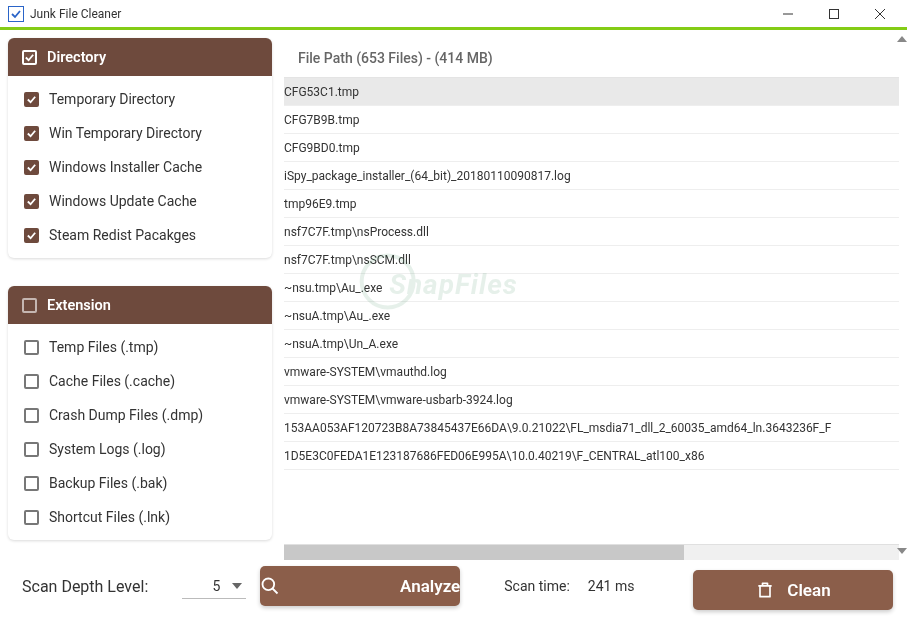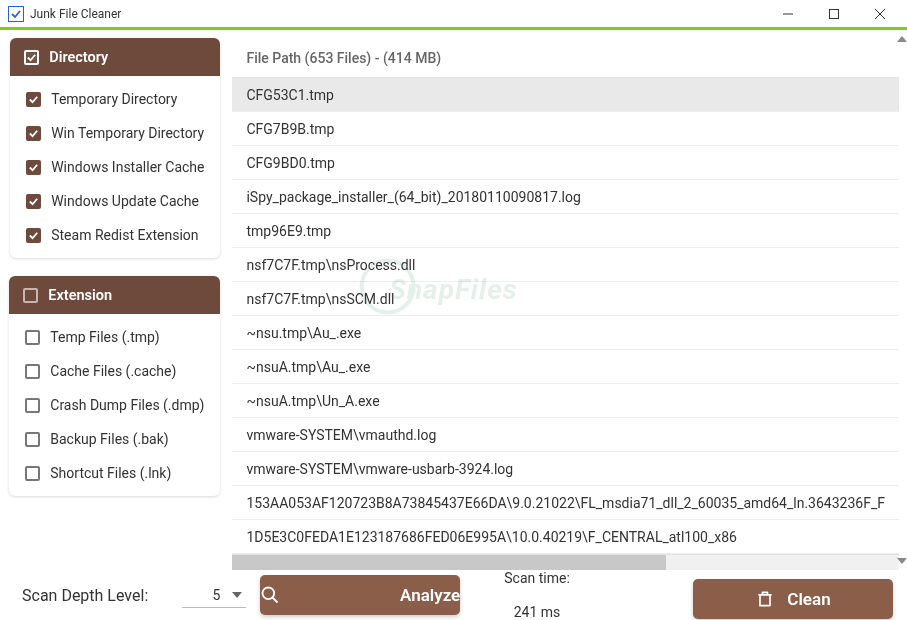--- a/index.html
+++ b/index.html
@@ -18,7 +18,7 @@
   .main { flex: 1; display: flex; padding: 8px 8px 0 8px; gap: 12px; position: relative; }
 
   
-  .sidebar { width: 264px; display: flex; flex-direction: column; gap: 18px; align-items: flex-end; }
+  .sidebar { width: 264px; display: flex; flex-direction: column; gap: 28px; }
   .panel { background: #fff; border-radius: 6px; box-shadow: 0 1px 3px rgba(0,0,0,0.15); overflow: hidden; }
   .panel-header { background: #6e4a3d; color: #fff; height: 38px; display: flex; align-items: center; padding: 0 14px; font-size: 14.5px; font-weight: 600; gap: 10px; }
   .panel-header .hdr-check { width: 15px; height: 15px; border: 2px solid rgba(255,255,255,0.6); border-radius: 2px; display: flex; align-items: center; justify-content: center; }

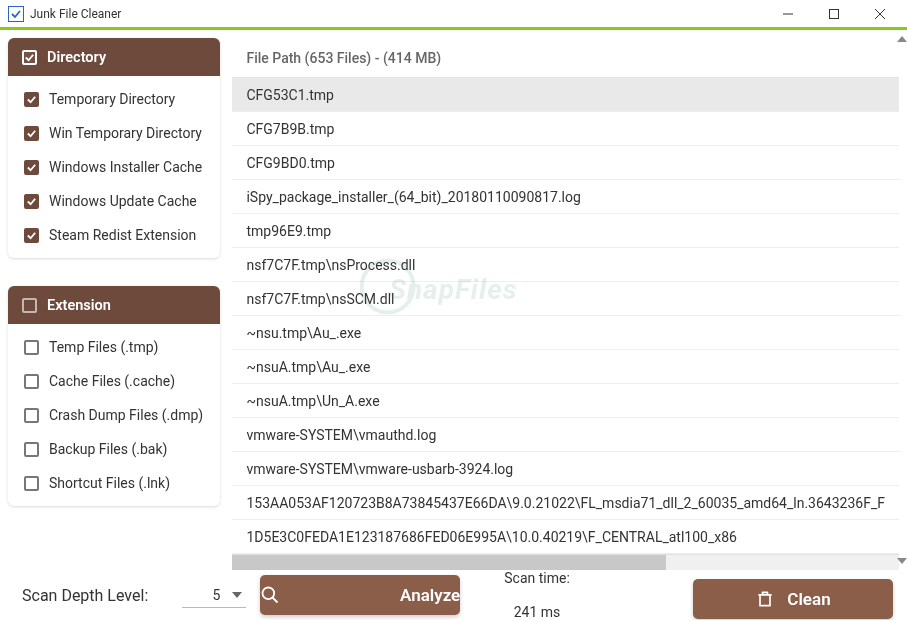--- a/index.html
+++ b/index.html
@@ -37,7 +37,7 @@
   .filelist { flex: 1; display: flex; flex-direction: column; border-radius: 3px; position: relative; }
   .filelist-header { height: 40px; display: flex; align-items: center; padding: 0 14px; font-size: 14px; color: #666; font-weight: 500; border-bottom: 1px solid #e4e4e4; }
   .filelist-body { flex: 1; overflow: hidden; position: relative; }
-  .file-row { height: 34px; display: flex; align-items: center; padding: 0 14px; font-size: 14px; color: #333; border-bottom: 1px solid #eee; white-space: nowrap; overflow: hidden; }
+  .file-row { height: 28px; display: flex; align-items: center; padding: 0 0; font-size: 12px; color: #333; border-bottom: 1px solid #eee; white-space: nowrap; overflow: hidden; }
   .file-row.selected { background: #e9e9e9; }
   .hscroll { height: 16px; background: #f0f0f0; border-top: 1px solid #e0e0e0; position: relative; }
   .hscroll-thumb { position: absolute; height: 100%; background: #c8c8c8; left: 0; width: 65%; }

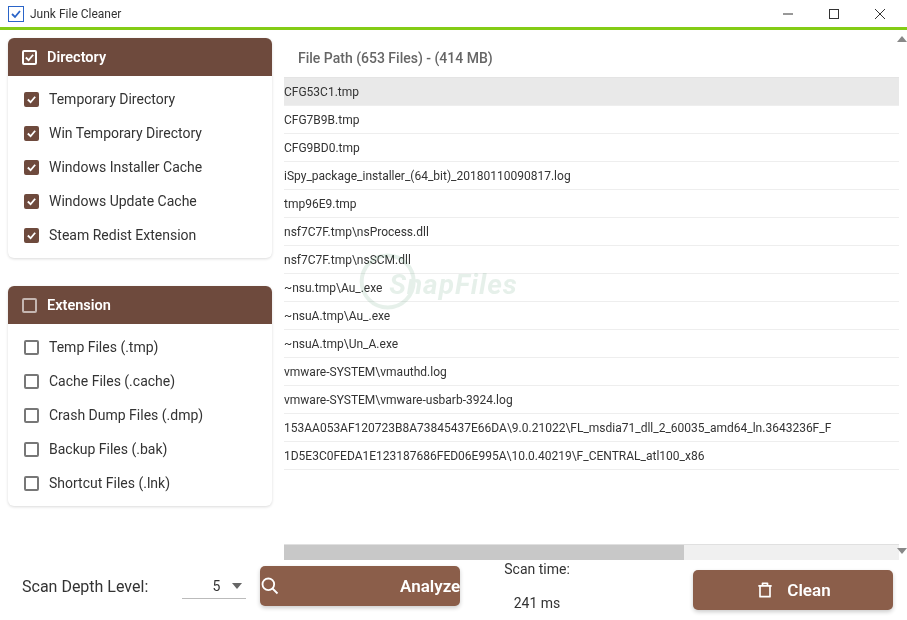--- a/index.html
+++ b/index.html
@@ -142,7 +142,7 @@
                 <path d="M2 6 L5 9 L10 3" stroke="#fff" stroke-width="2" fill="none"></path>
               </svg>
             </span>
-            <span>Steam Redist Extension</span>
+            <span>Steam Redist Pacakges</span>
           </div>
         </div>
     </div>

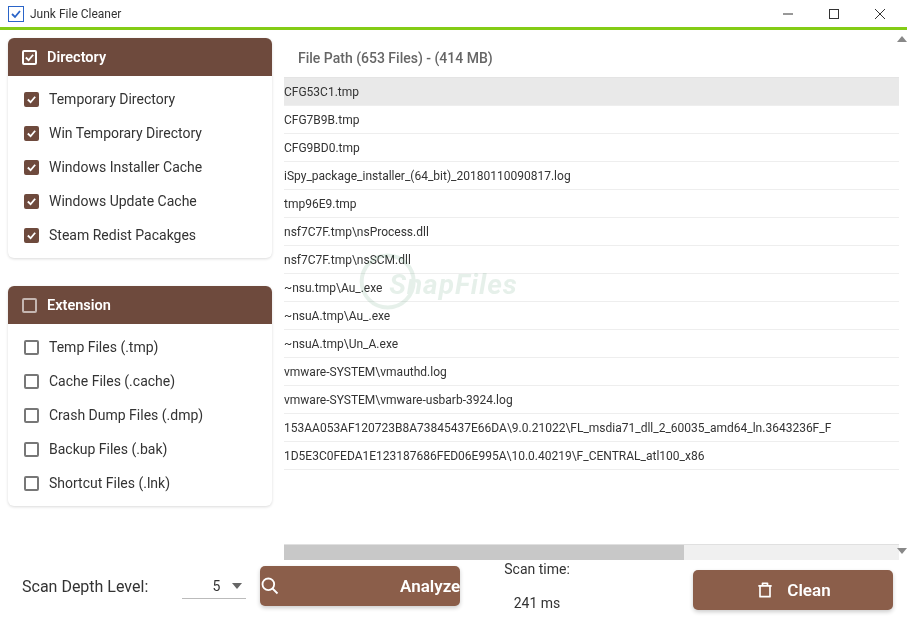--- a/index.html
+++ b/index.html
@@ -166,6 +166,10 @@
           <div class="opt unchecked">
             <span class="chk"></span>
             <span>Crash Dump Files (.dmp)</span>
+          </div>
+          <div class="opt unchecked">
+            <span class="chk"></span>
+            <span>System Logs (.log)</span>
           </div>
           <div class="opt unchecked">
             <span class="chk"></span>

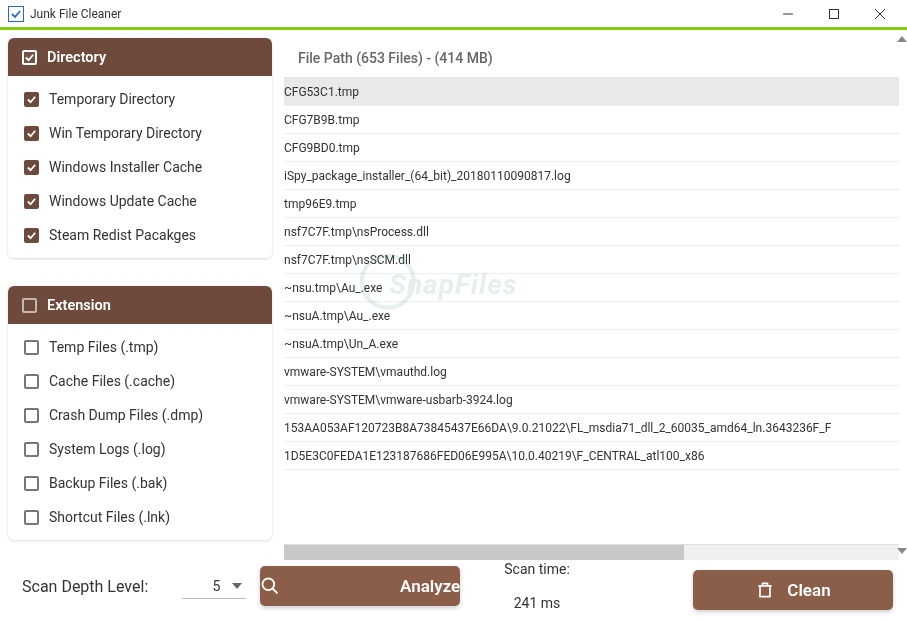--- a/index.html
+++ b/index.html
@@ -53,7 +53,7 @@
   .action-btn.analyze { margin-left: 0; justify-content: space-between; }
   .action-btn.clean { margin-left: auto; margin-top: 8px; }
   .action-btn svg { width: 20px; height: 20px; }
-  .scan-time { display: flex; align-items: center; gap: 18px; font-size: 14px; color: #333; margin-left: 30px; flex-direction: column; }
+  .scan-time { display: flex; align-items: center; gap: 18px; font-size: 14px; color: #333; margin-left: 30px; }
 
   
   .watermark { position: absolute; left: 50%; top: 48%; transform: translate(-50%,-50%); pointer-events: none; opacity: 0.12; }

